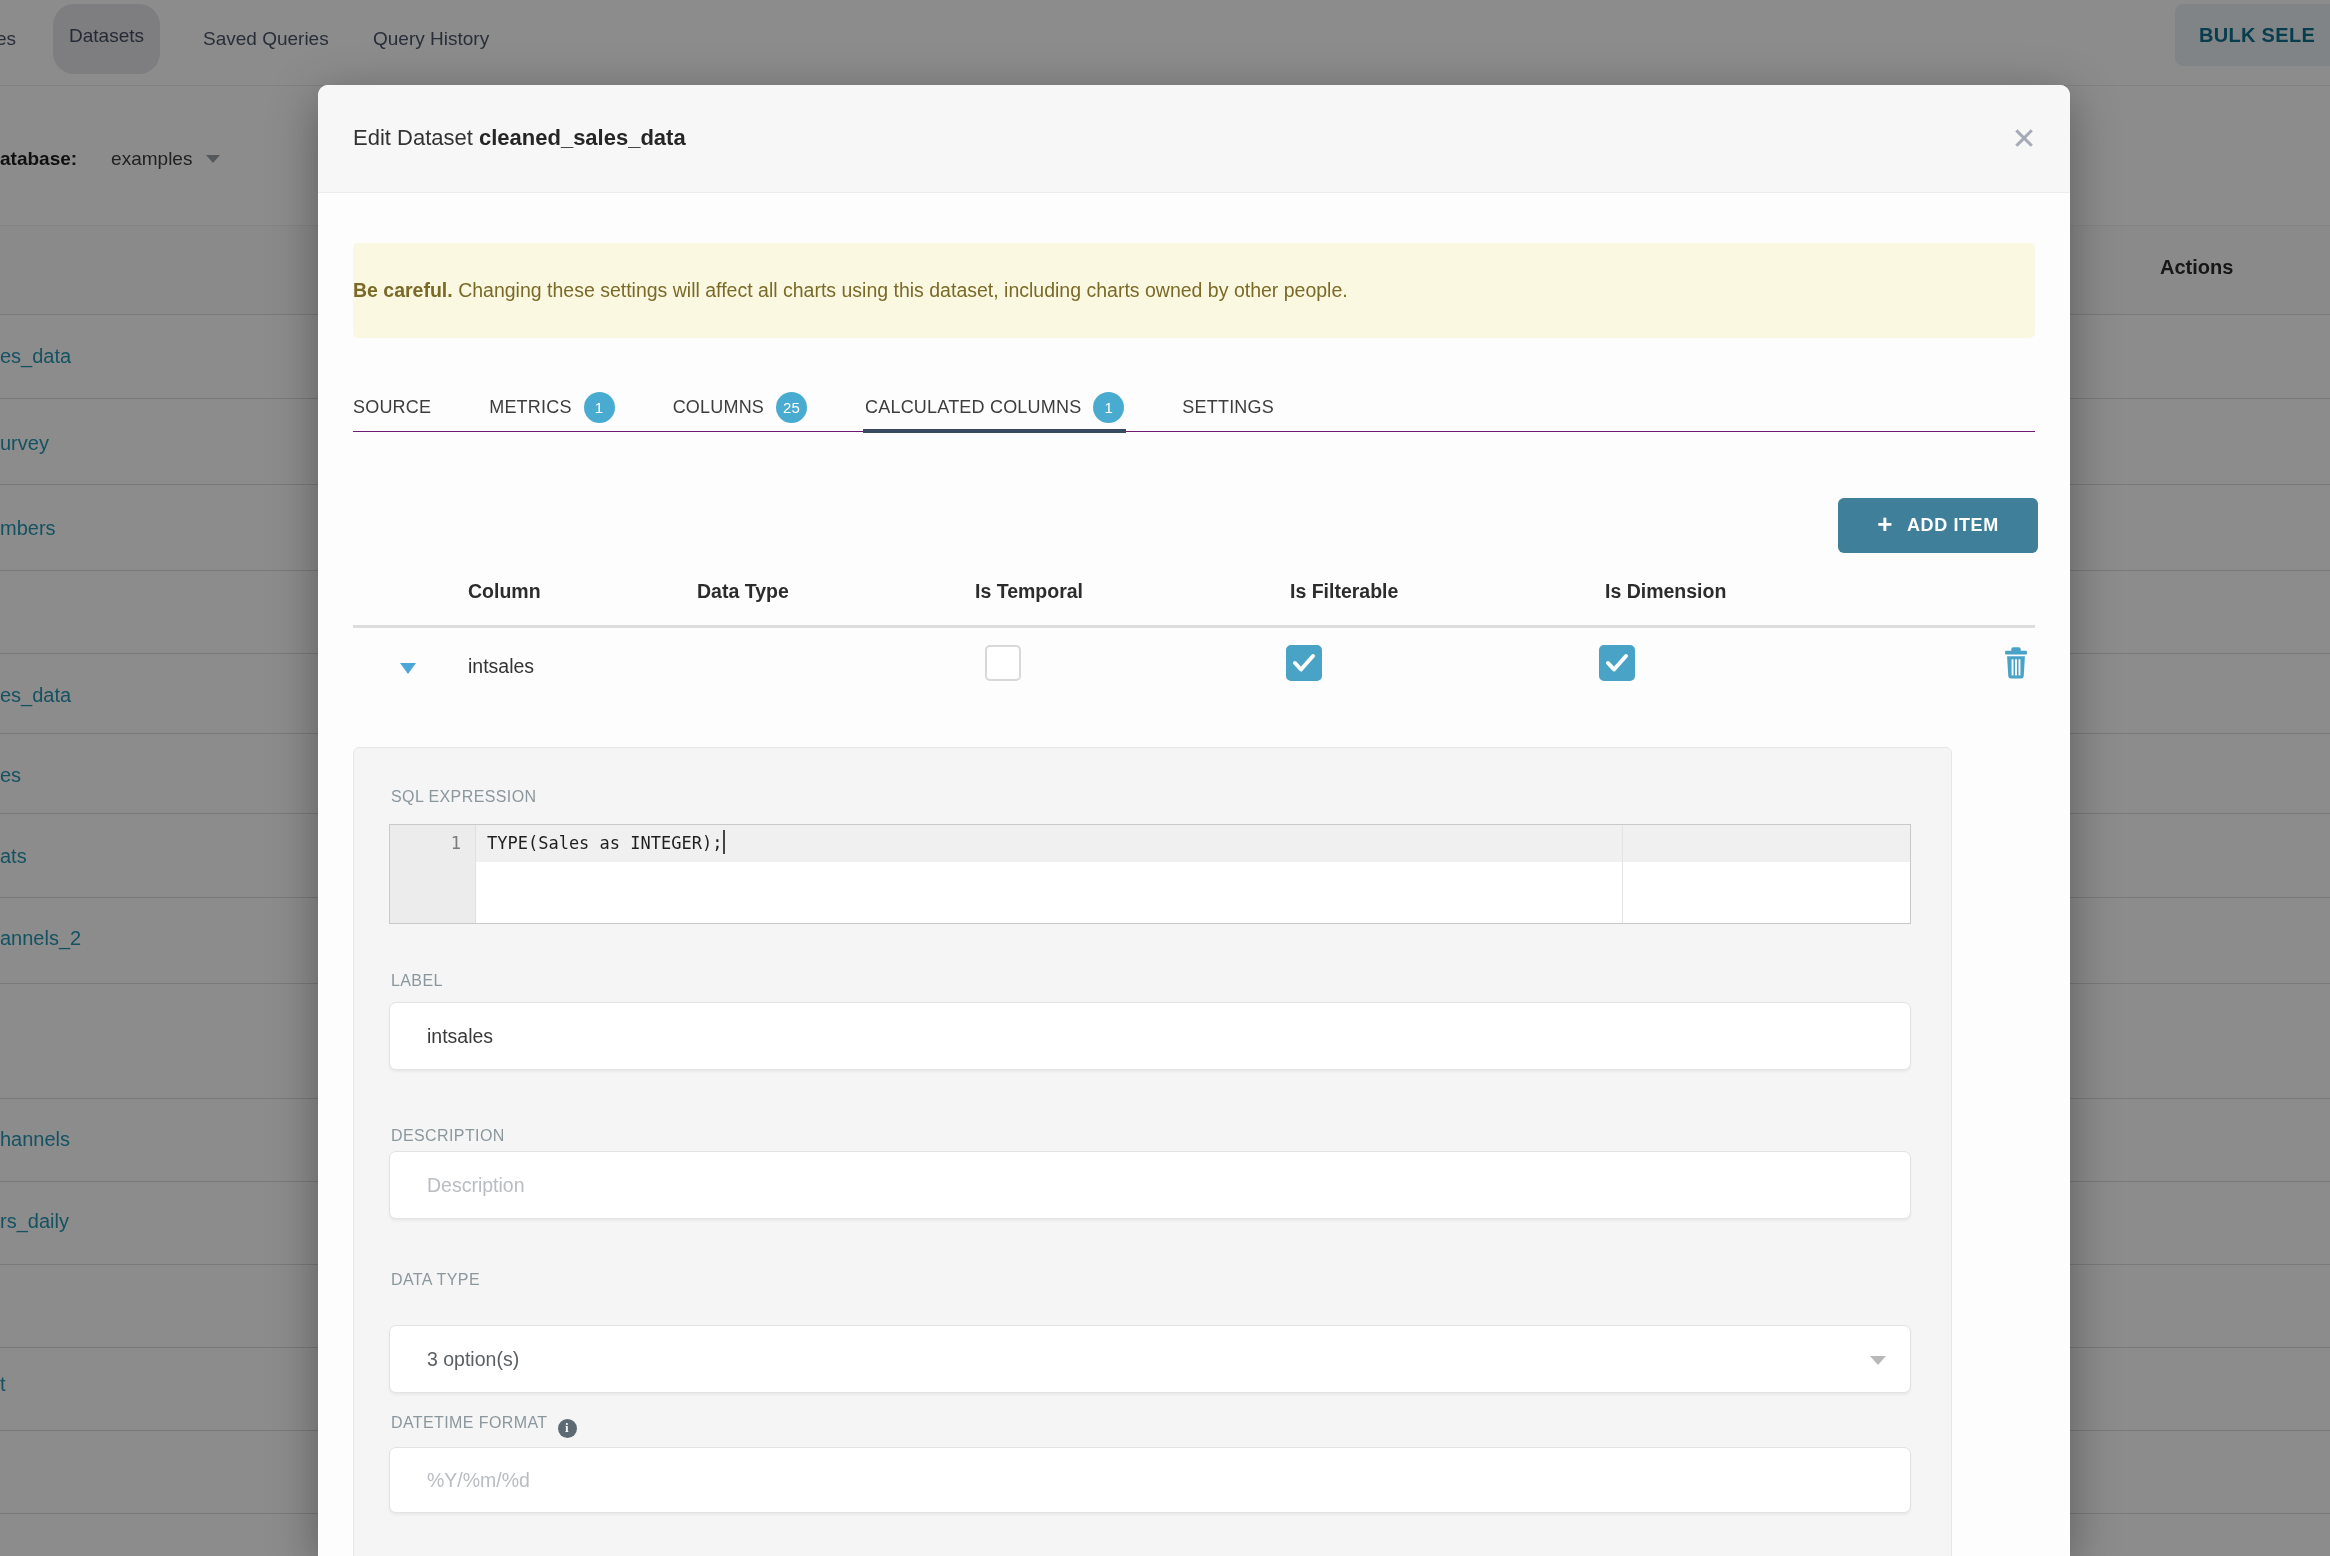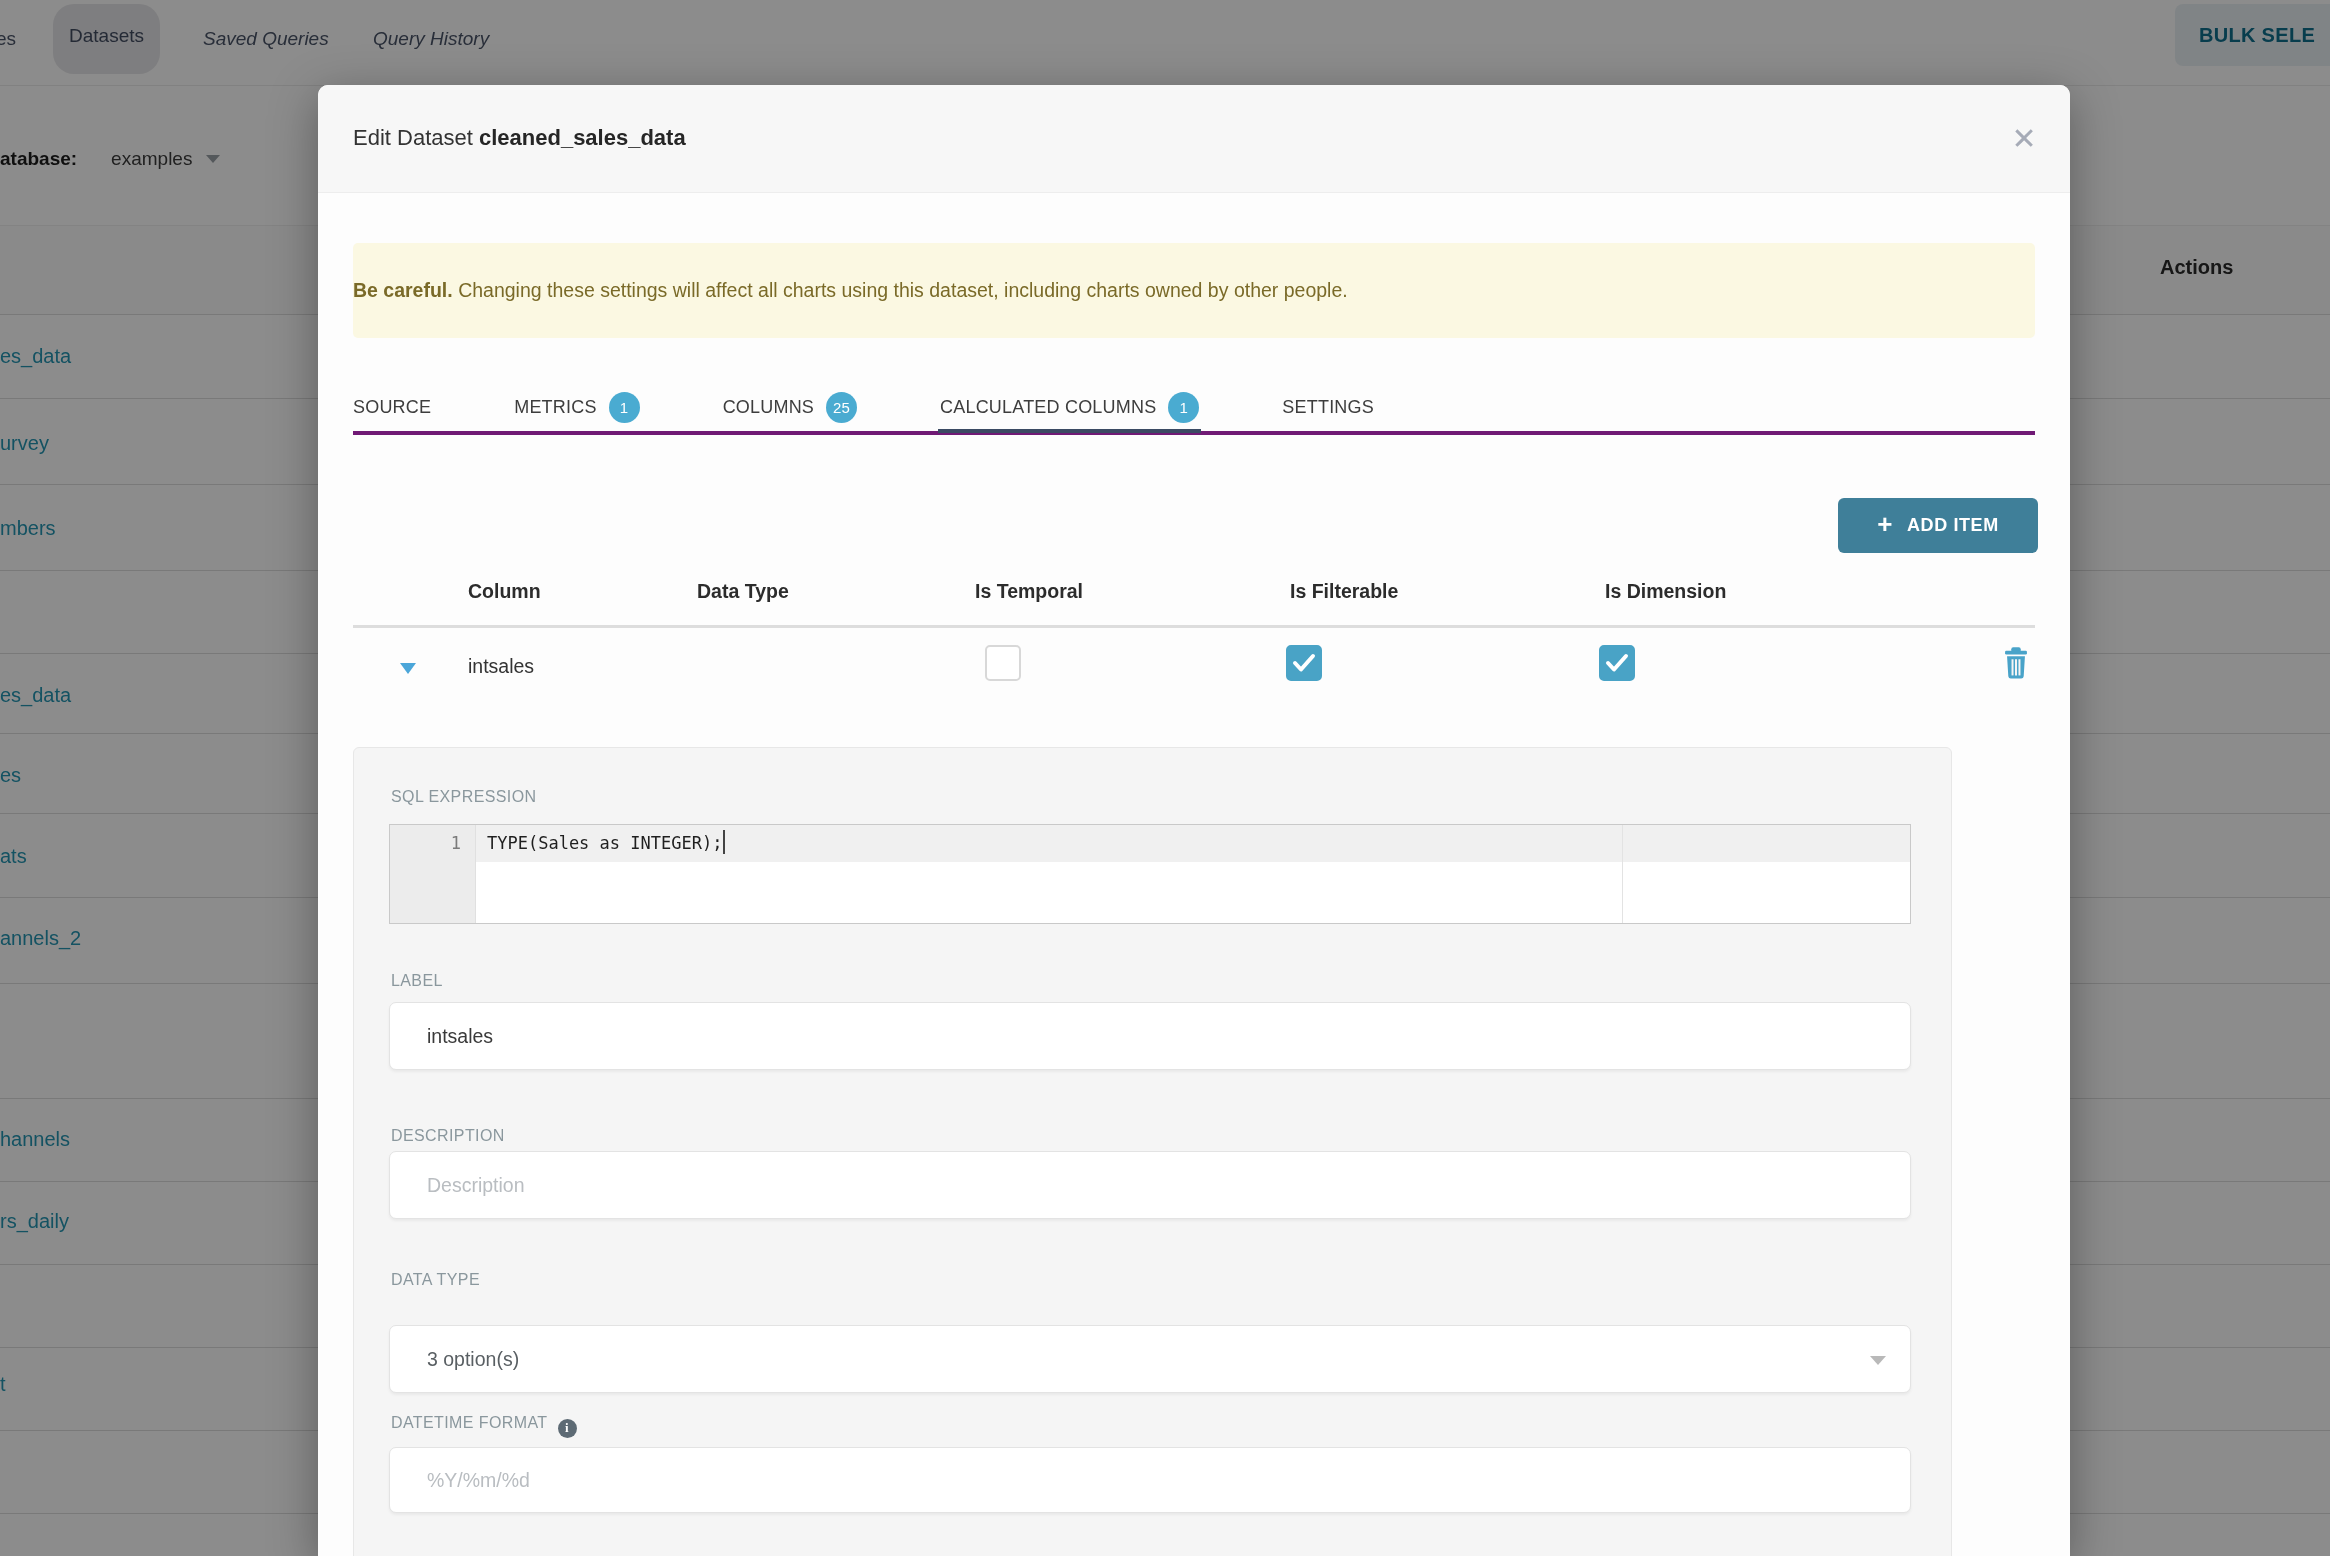--- a/index.html
+++ b/index.html
@@ -13,7 +13,7 @@
   .bg-nav-frag{position:absolute;left:-4px;top:28px;font-size:19px;color:#4a5468;}
   .bg-pill{position:absolute;left:53px;top:4px;width:107px;height:70px;background:#e6e6e9;border-radius:21px;}
   .bg-pill span{position:absolute;left:0;right:0;top:21px;text-align:center;font-size:19px;color:#434d62;}
-  .bg-nav-item{position:absolute;top:28px;font-size:19px;color:#4a5468;font-style:italic;}
+  .bg-nav-item{position:absolute;top:28px;font-size:19px;color:#4a5468;}
   .bg-nav-item.q1{left:203px;} .bg-nav-item.q2{left:373px;}
   .bulk-btn{position:absolute;left:2175px;top:4px;width:210px;height:62px;background:#eaf1f5;
             border-radius:8px;color:#0f6f8d;font-weight:bold;font-size:20px;letter-spacing:.3px;

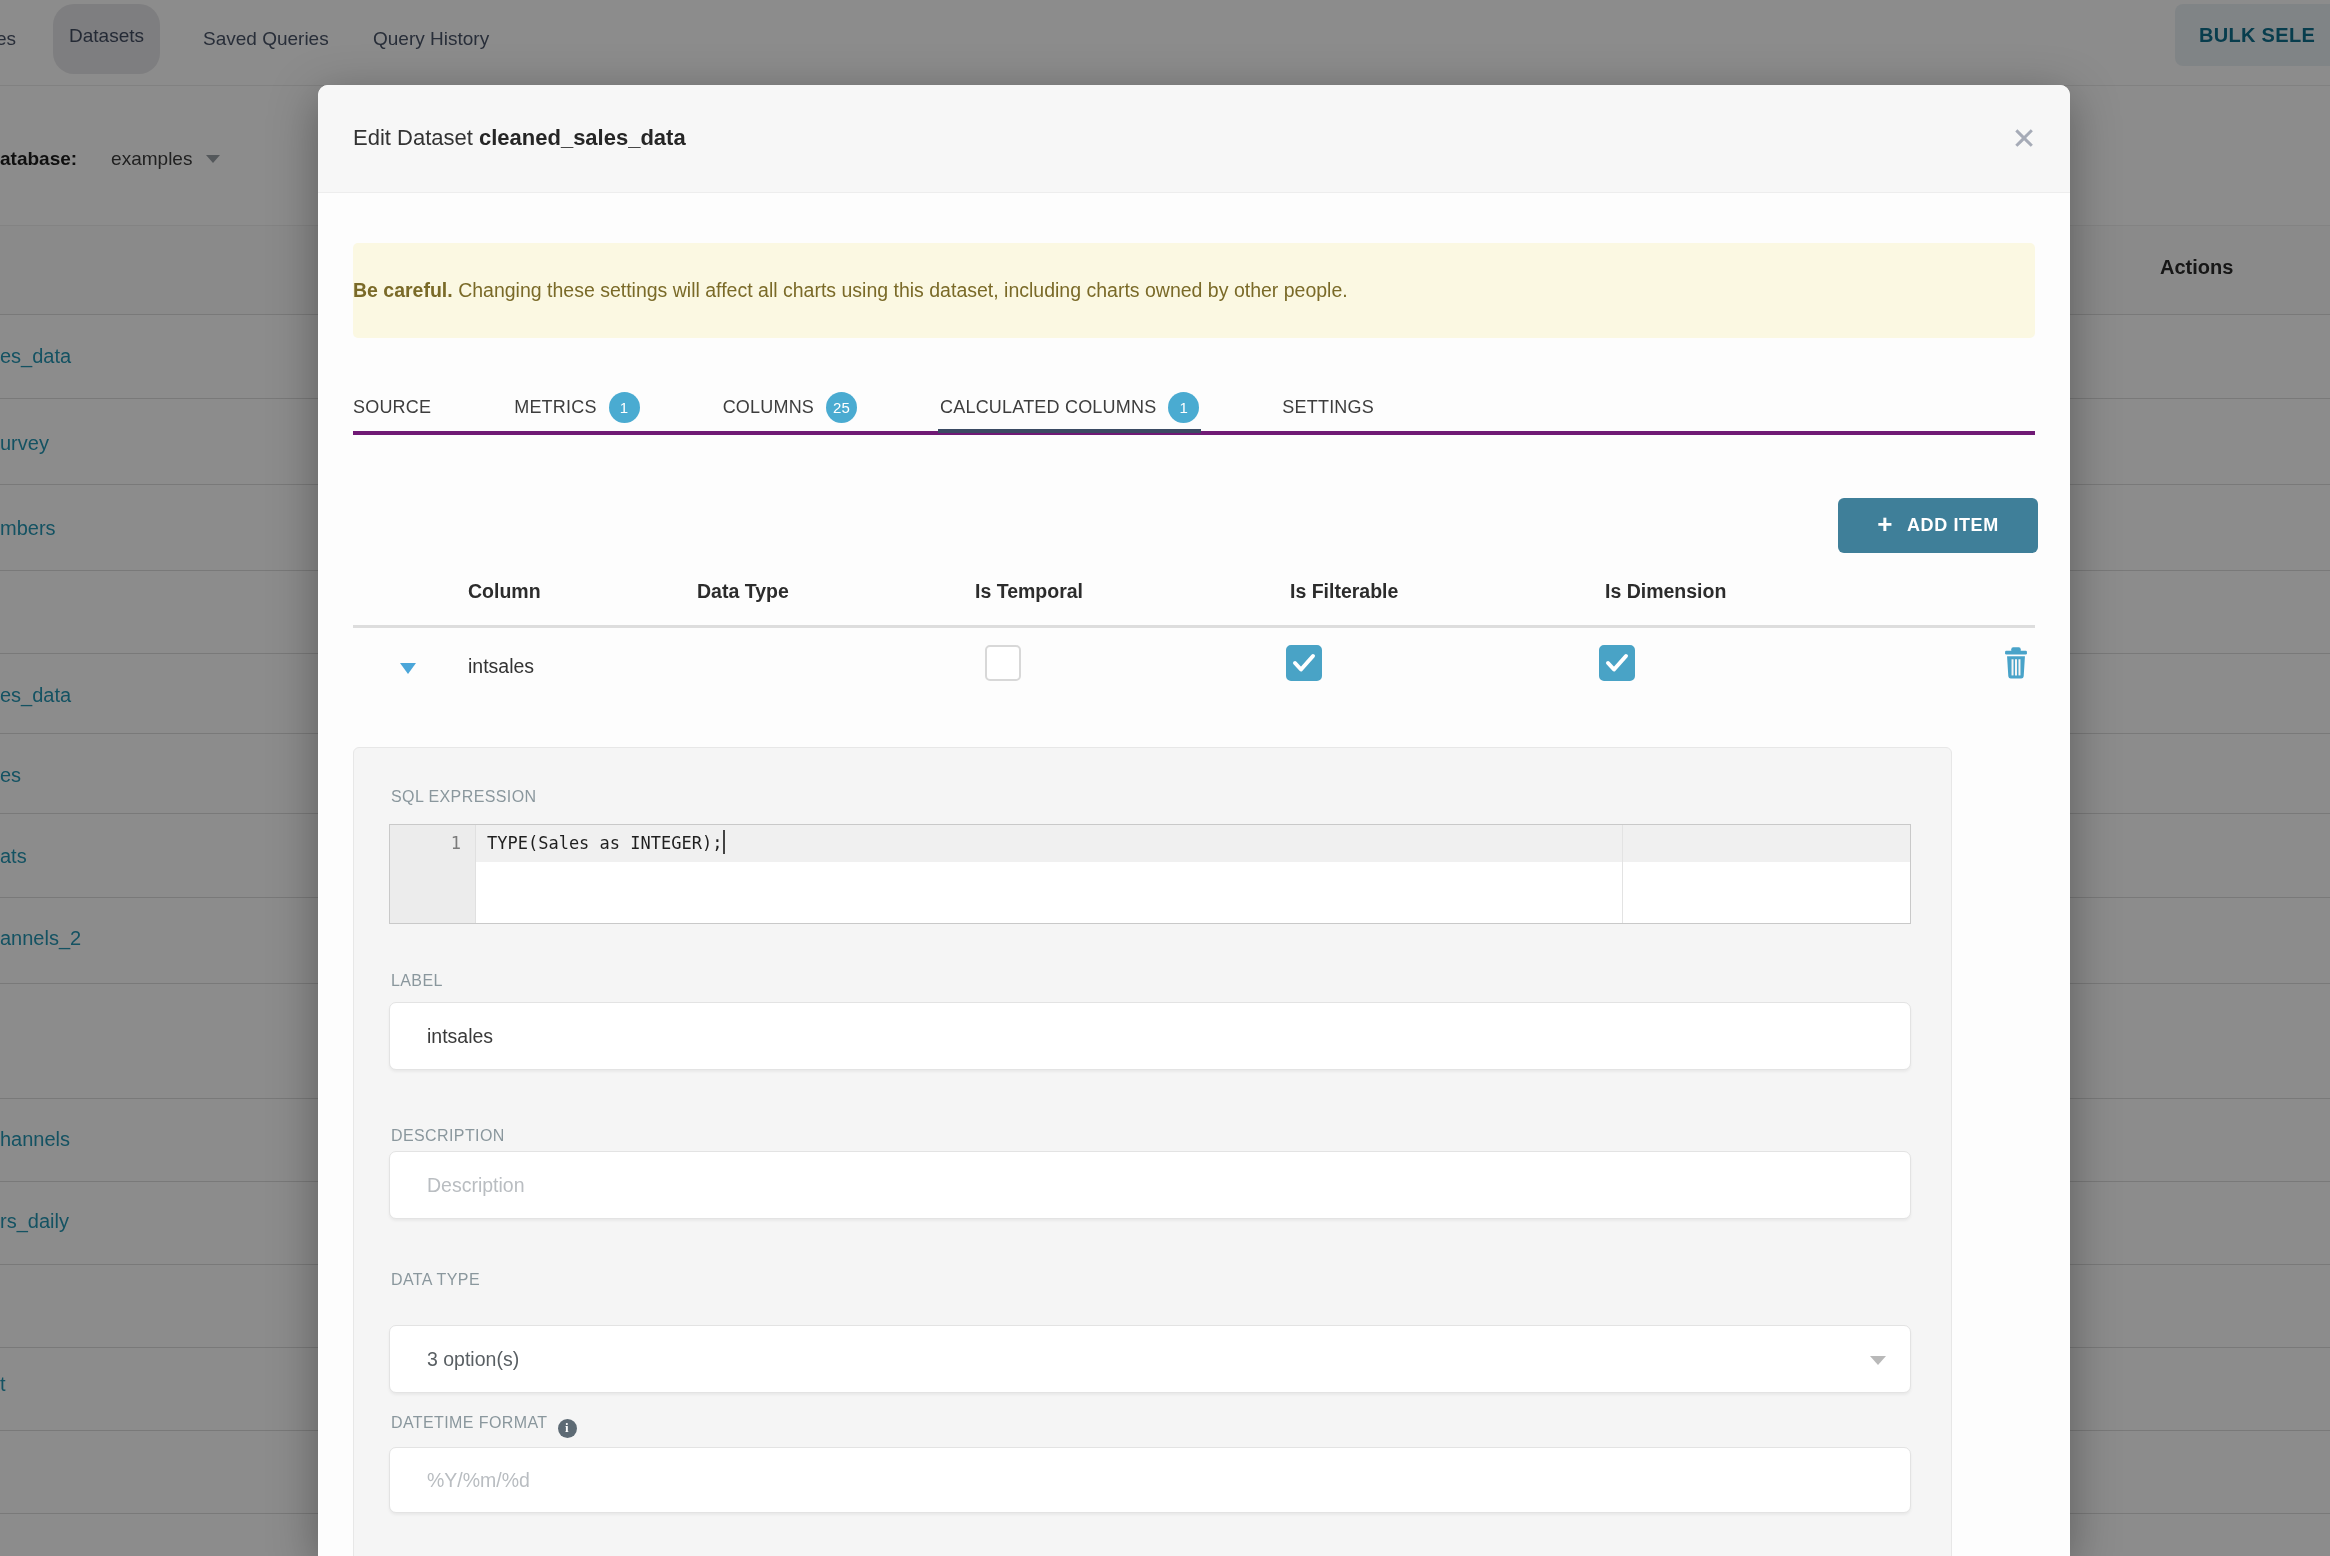--- a/index.html
+++ b/index.html
@@ -46,8 +46,8 @@
   .banner .txt{font-size:19.5px;color:var(--warntx,#7a6a28);}
   .banner .txt b{font-weight:bold;}
 
-  .tabs{position:absolute;left:35px;top:298px;width:1682px;height:48px;border-bottom:4px solid #701a75;
-        display:flex;align-items:center;gap:83px;}
+  .tabs{position:absolute;left:35px;top:298px;width:1682px;height:48px;border-bottom:1px solid #701a75;
+        display:flex;align-items:center;gap:58px;}
   .mtab{position:relative;display:flex;align-items:center;gap:12px;height:100%;font-size:18px;color:#3d3d3d;
         letter-spacing:.2px;cursor:pointer;}
   .mtab .badge{display:inline-flex;align-items:center;justify-content:center;min-width:31px;height:31px;

